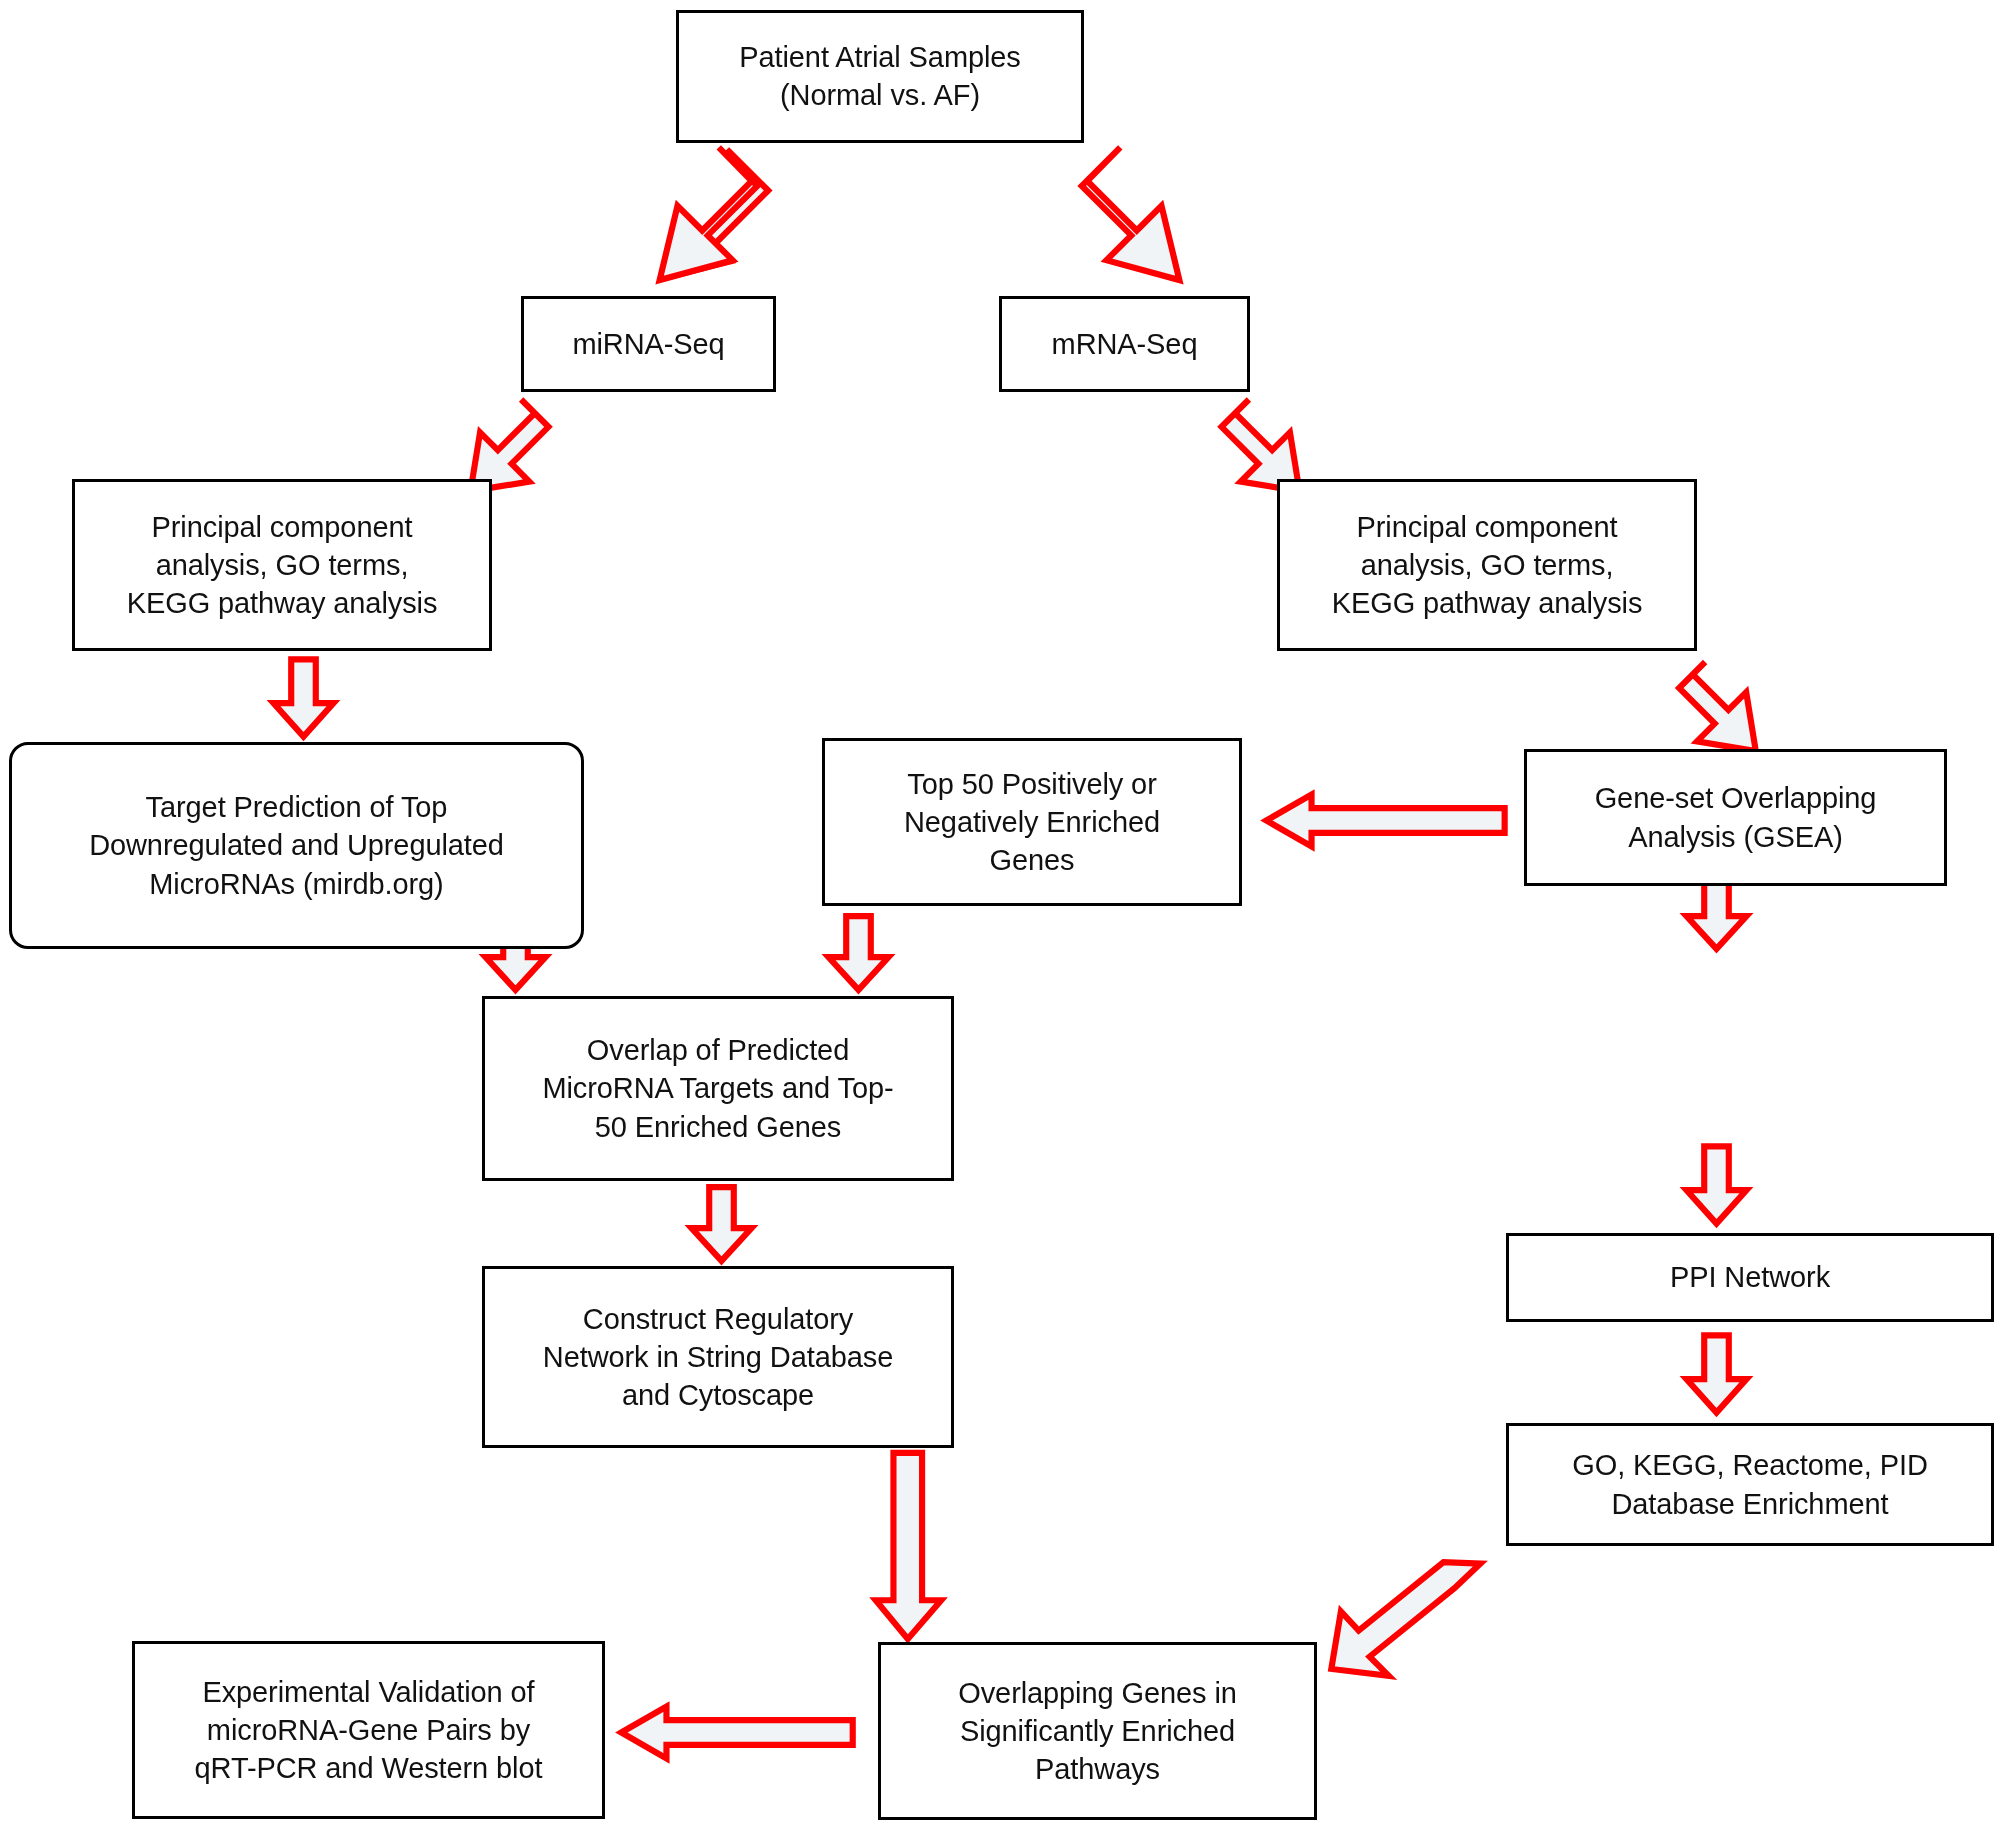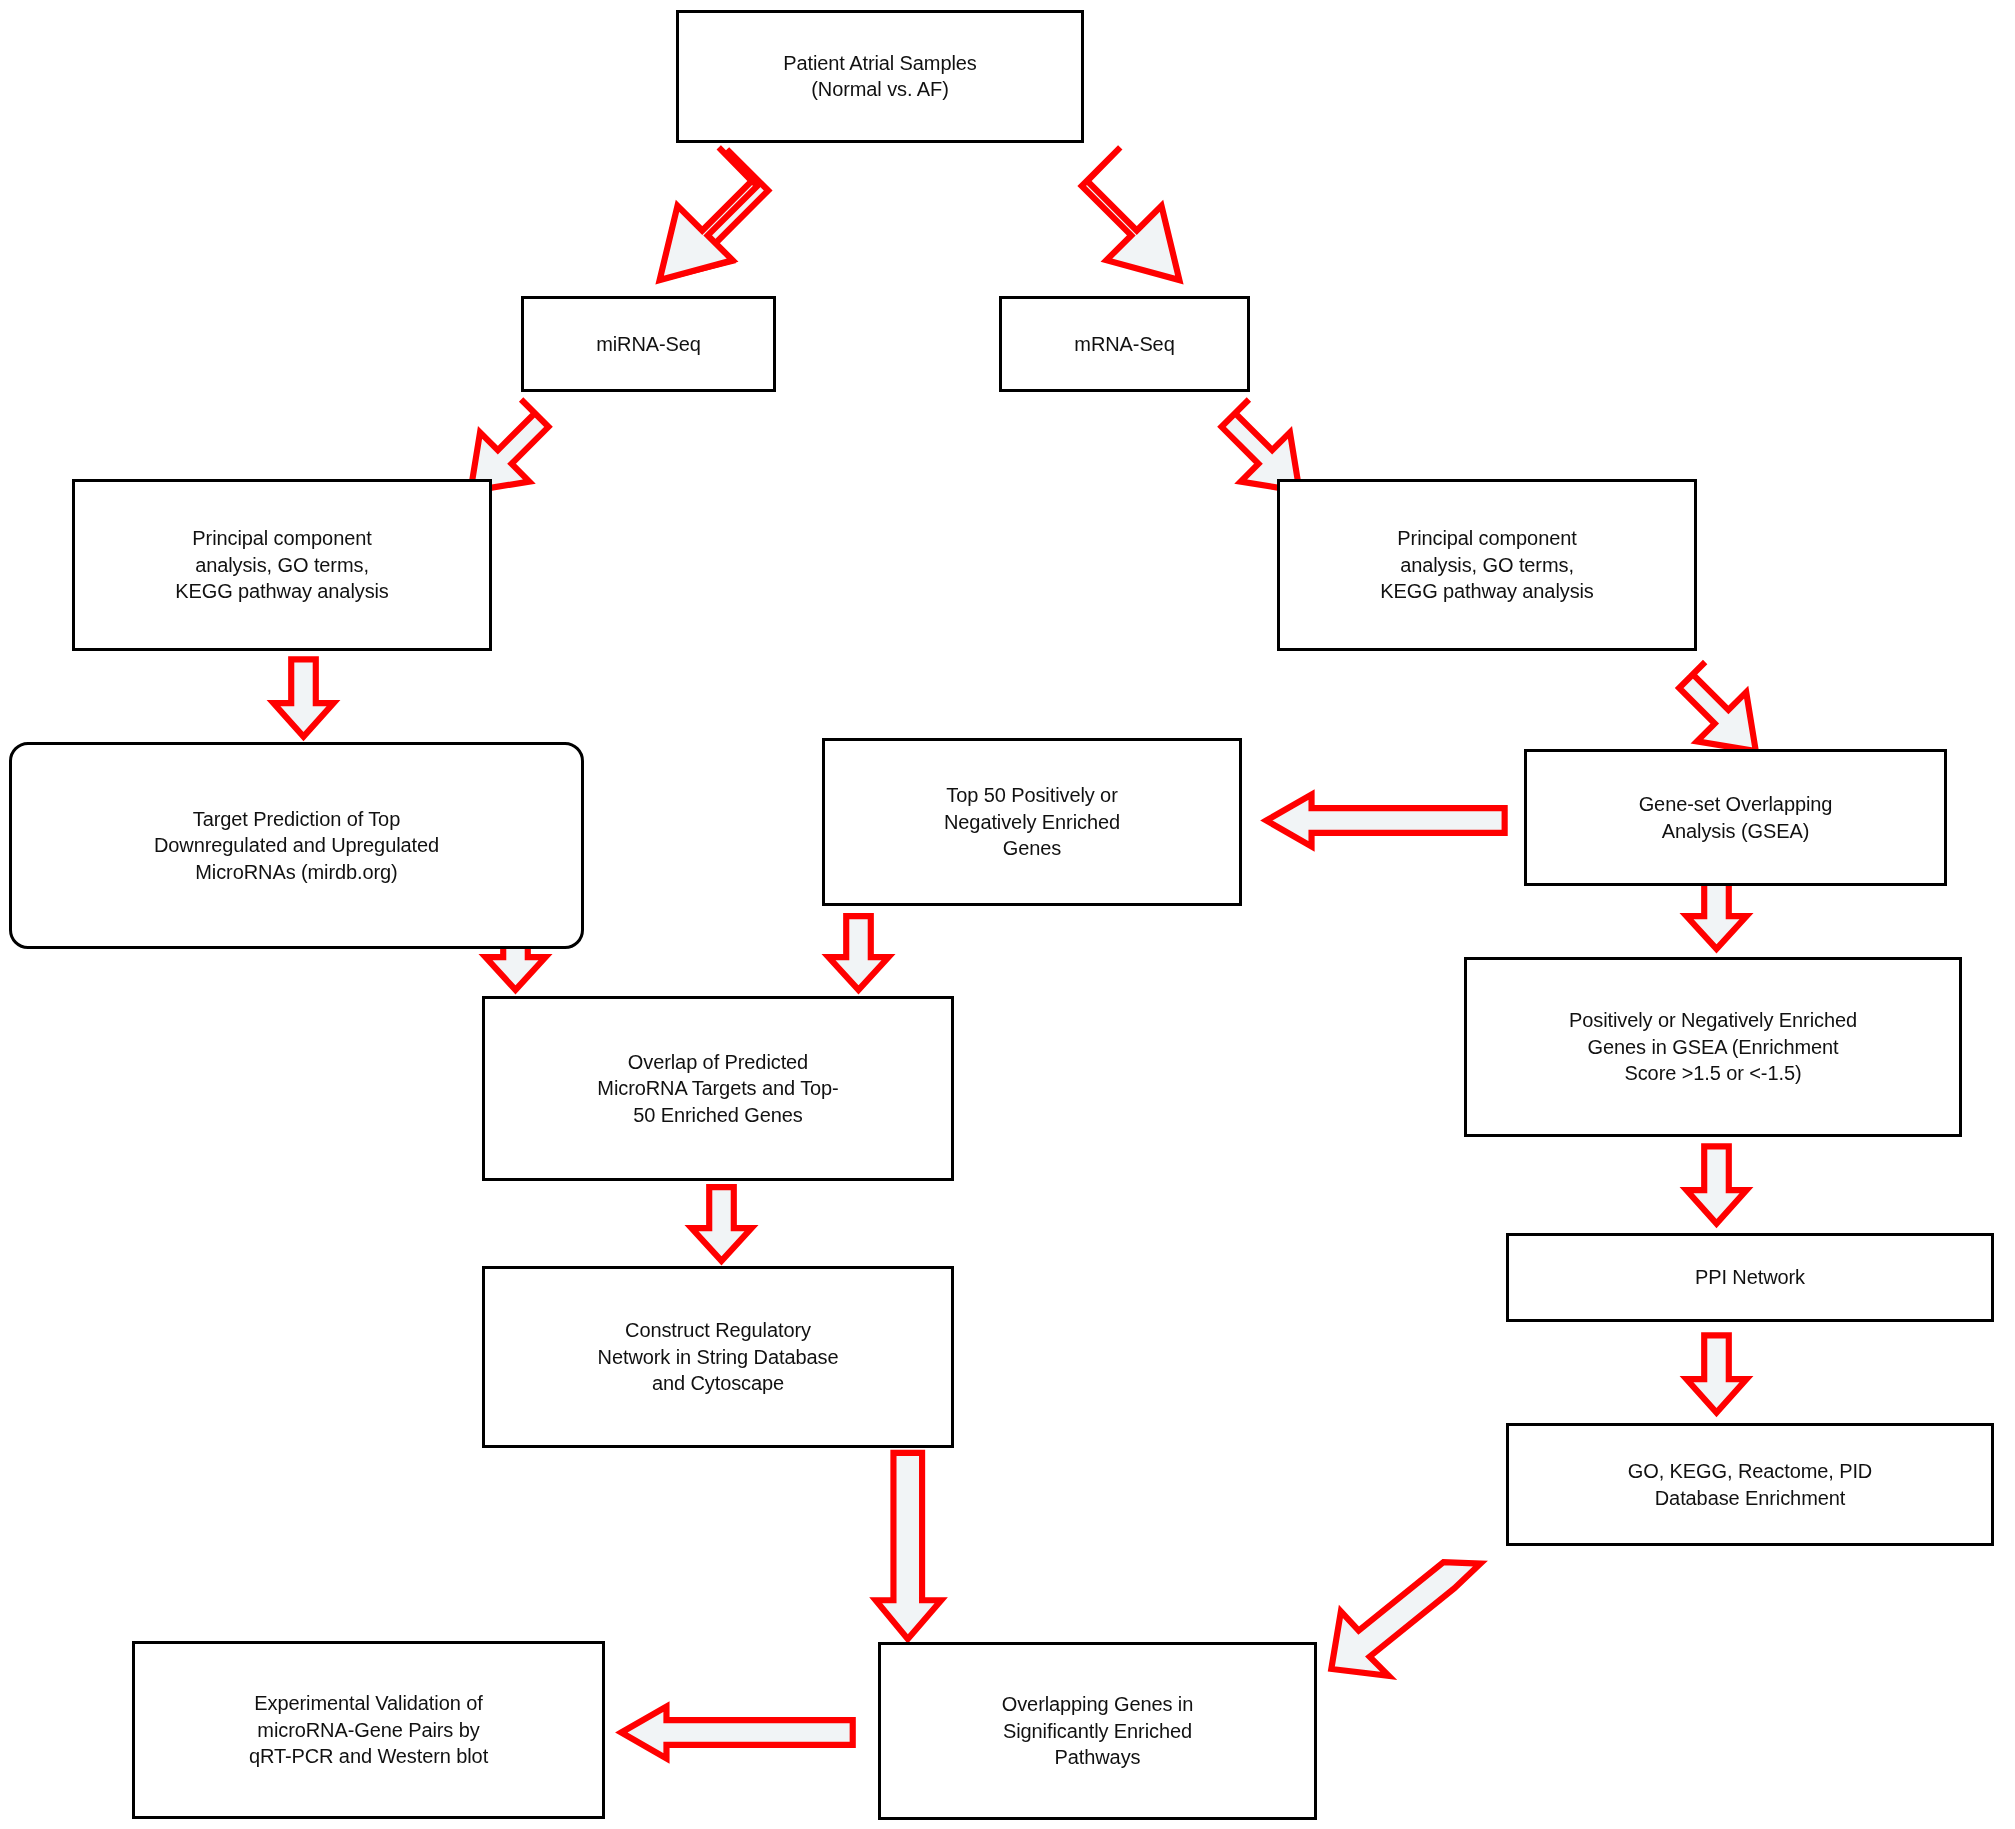--- a/index.html
+++ b/index.html
@@ -26,7 +26,7 @@
     justify-content: center;
     text-align: center;
     color: #111111;
-    font-size: 20px;
+    font-size: 29px;
     line-height: 1.32;
     letter-spacing: -0.1px;
     padding: 4.1px 9.6px;

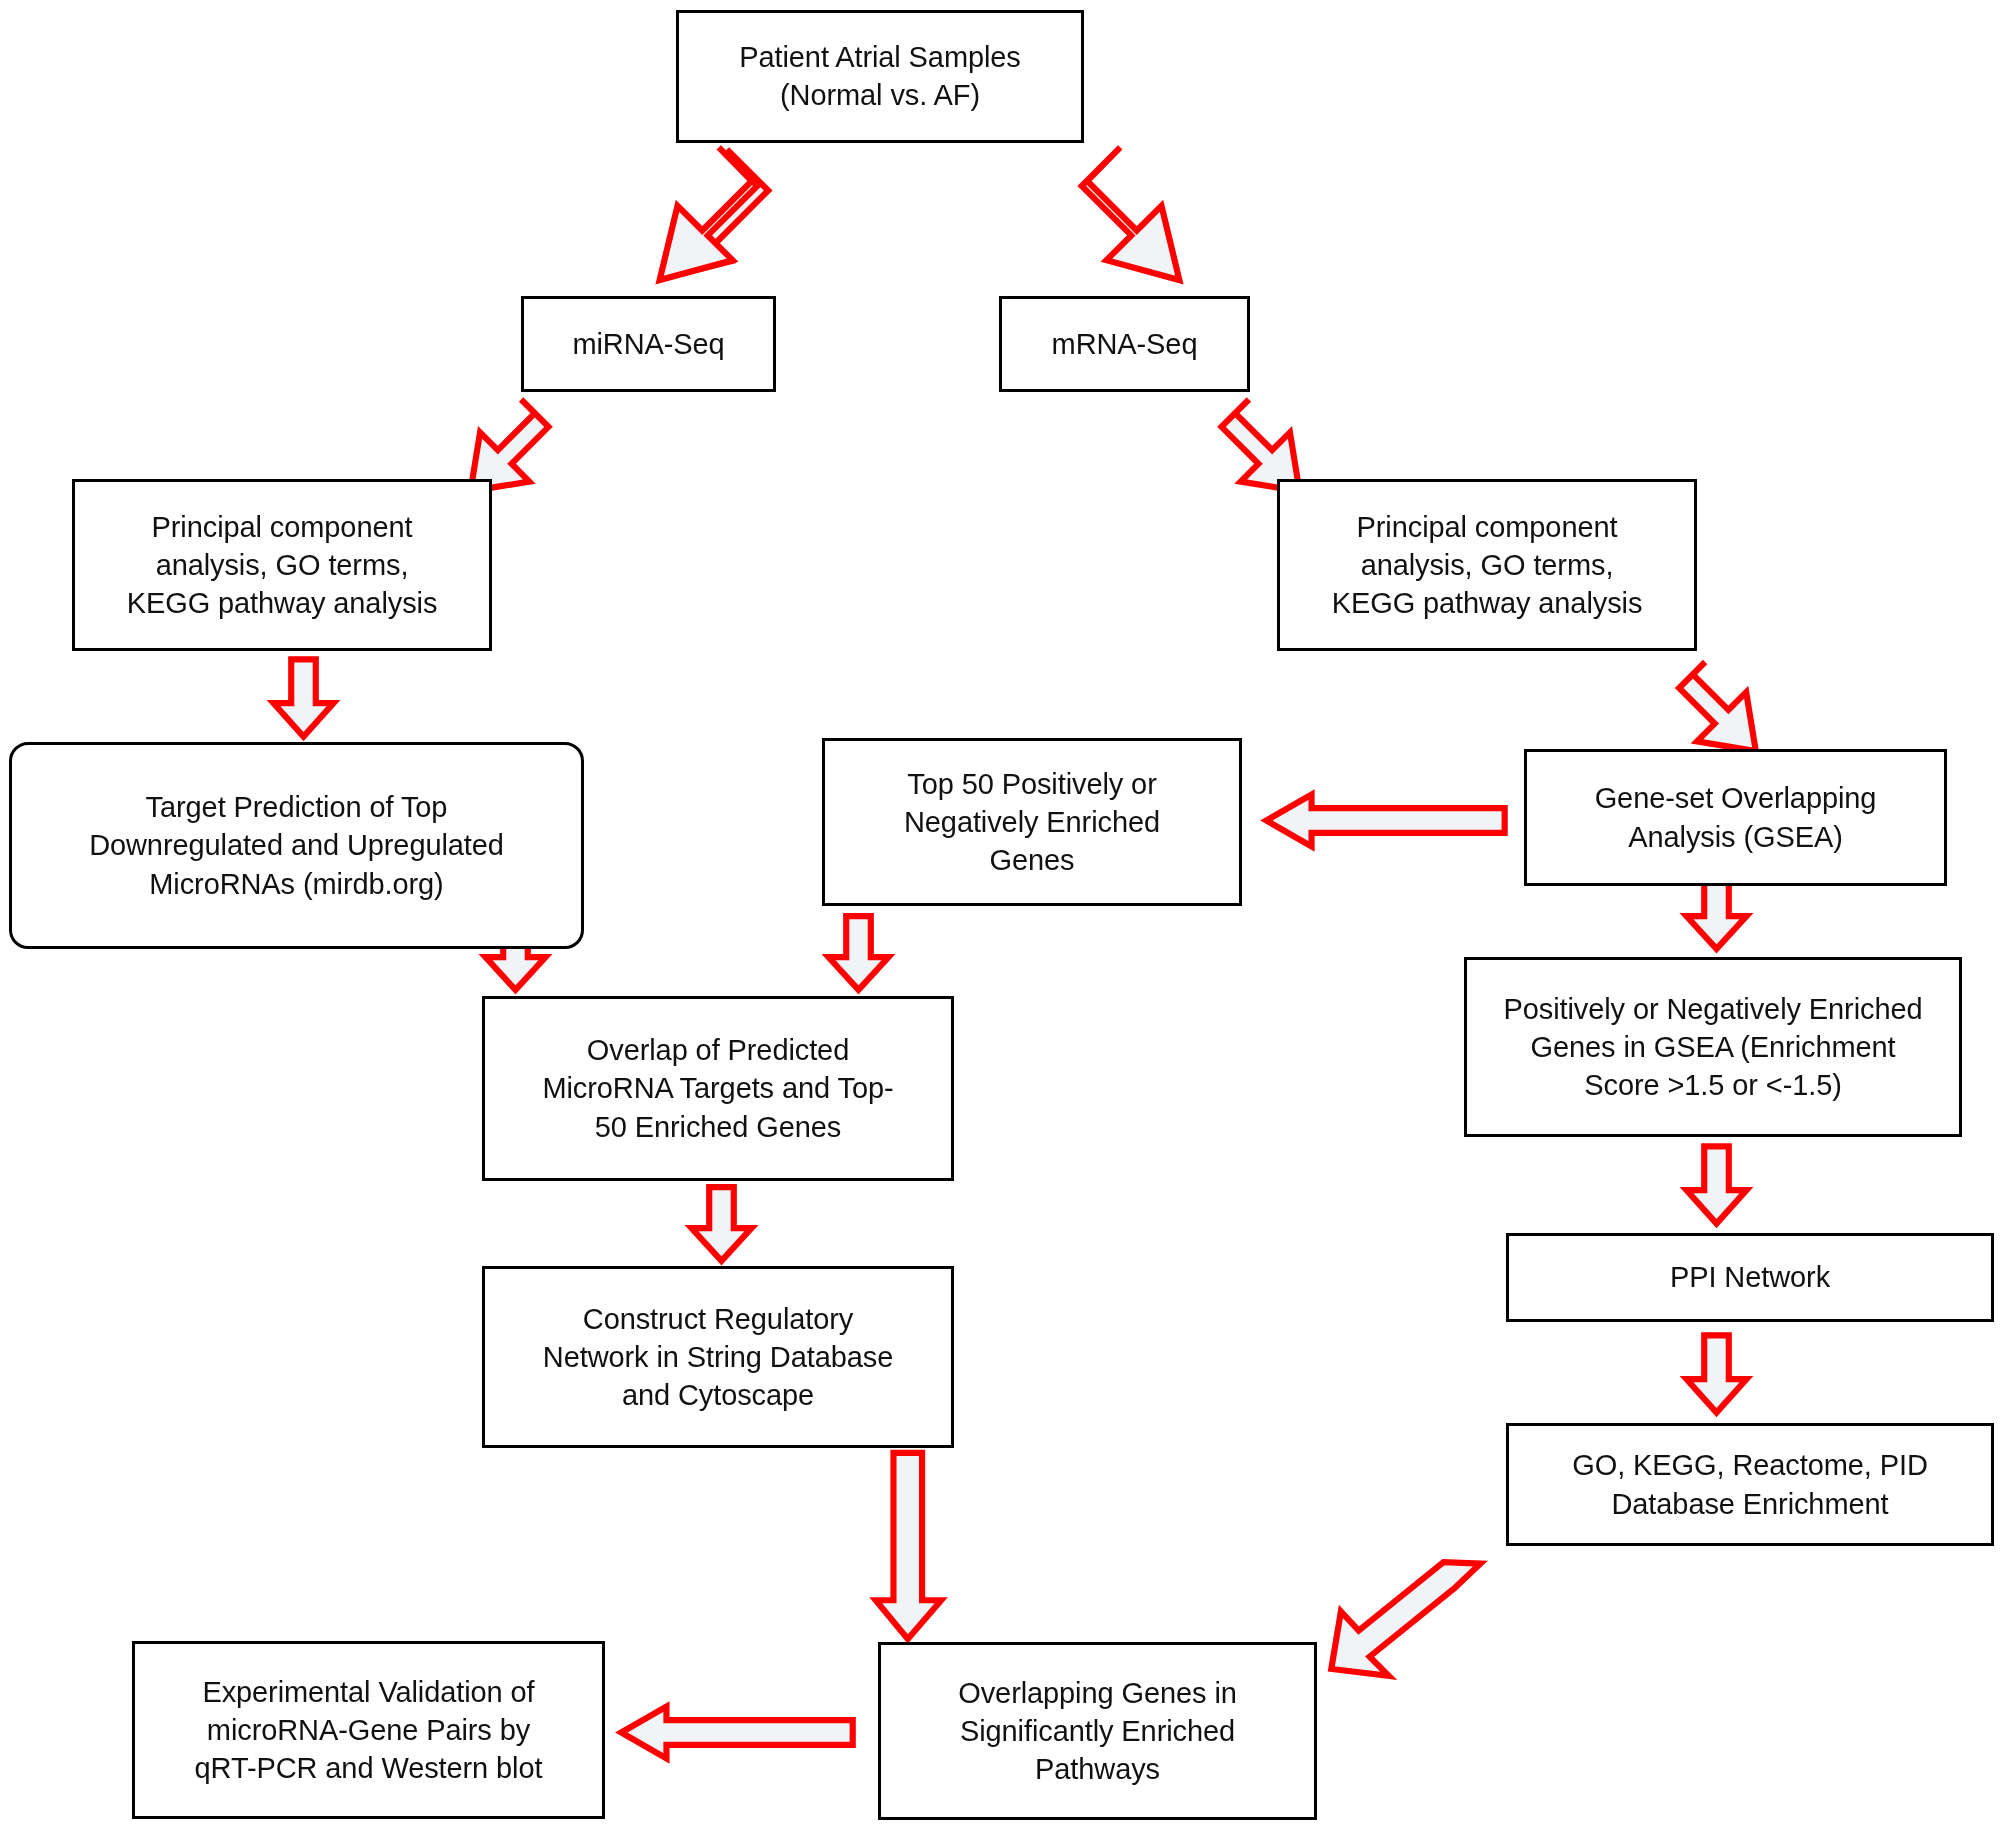--- a/index.html
+++ b/index.html
@@ -142,9 +142,6 @@
   <div class="node" style="left:1524px; top:749px; width:423px; height:137px;">Gene-set Overlapping
 Analysis (GSEA)</div>
 
-  <div class="node" style="left:1464px; top:957px; width:498px; height:180px;">Positively or Negatively Enriched
-Genes in GSEA (Enrichment
-Score &gt;1.5 or &lt;-1.5)</div>
 
   <div class="node" style="left:482px; top:996px; width:472px; height:185px;">Overlap of Predicted
 MicroRNA Targets and Top-

